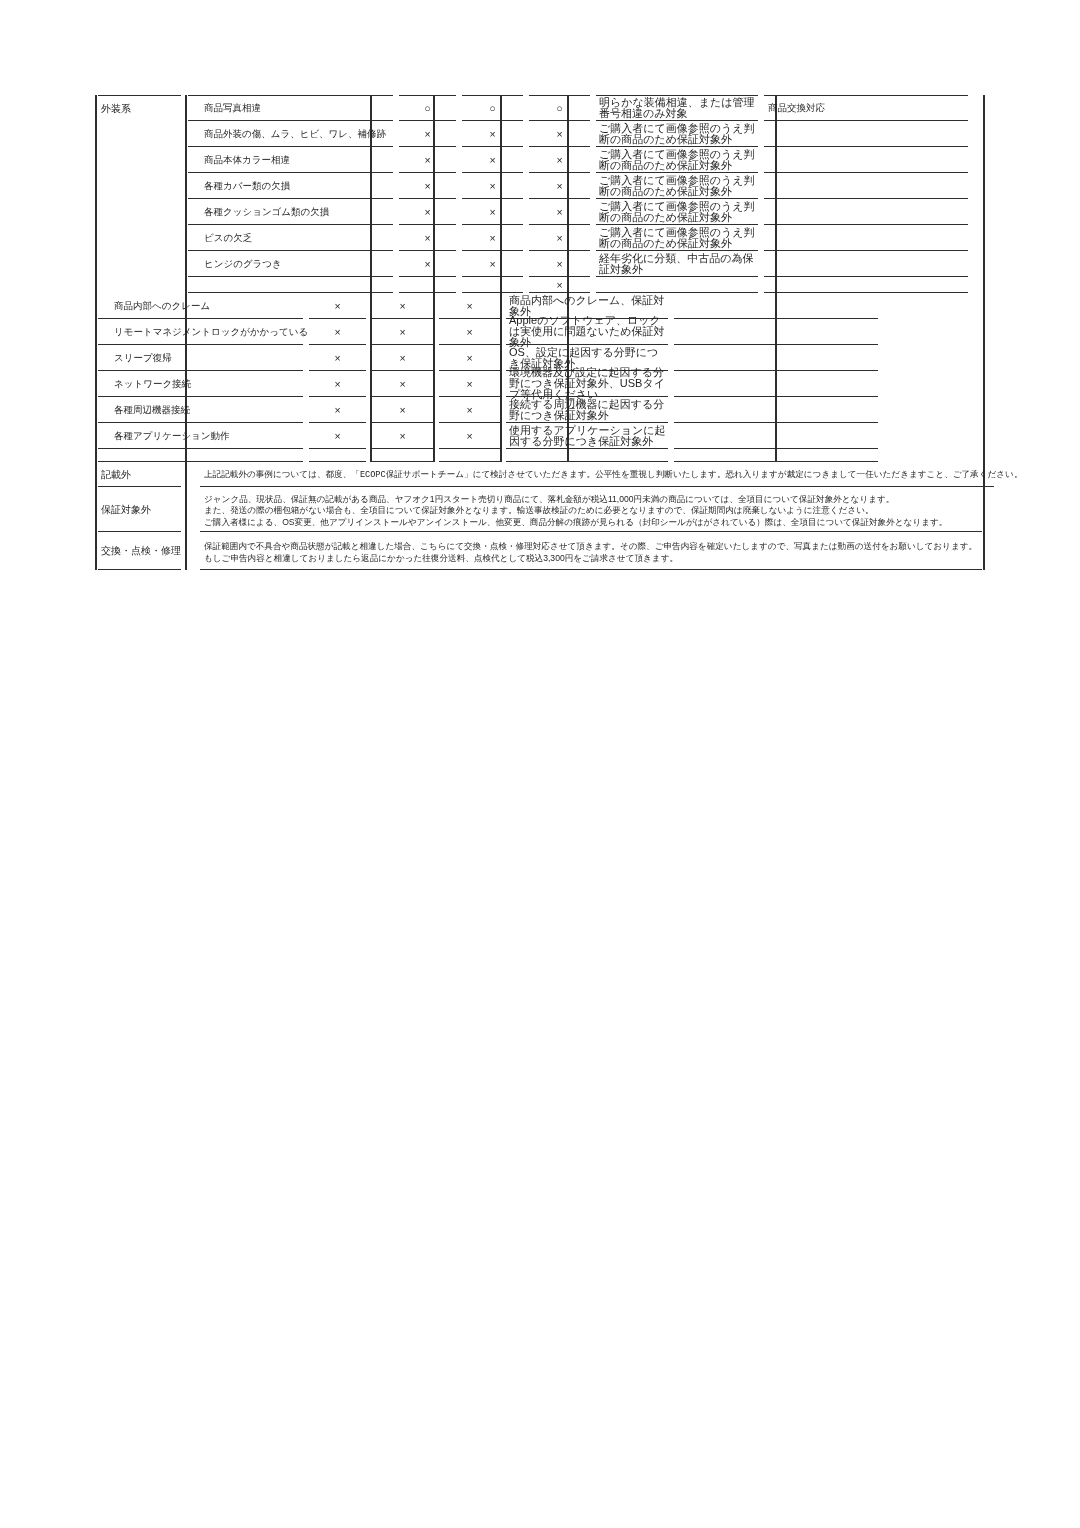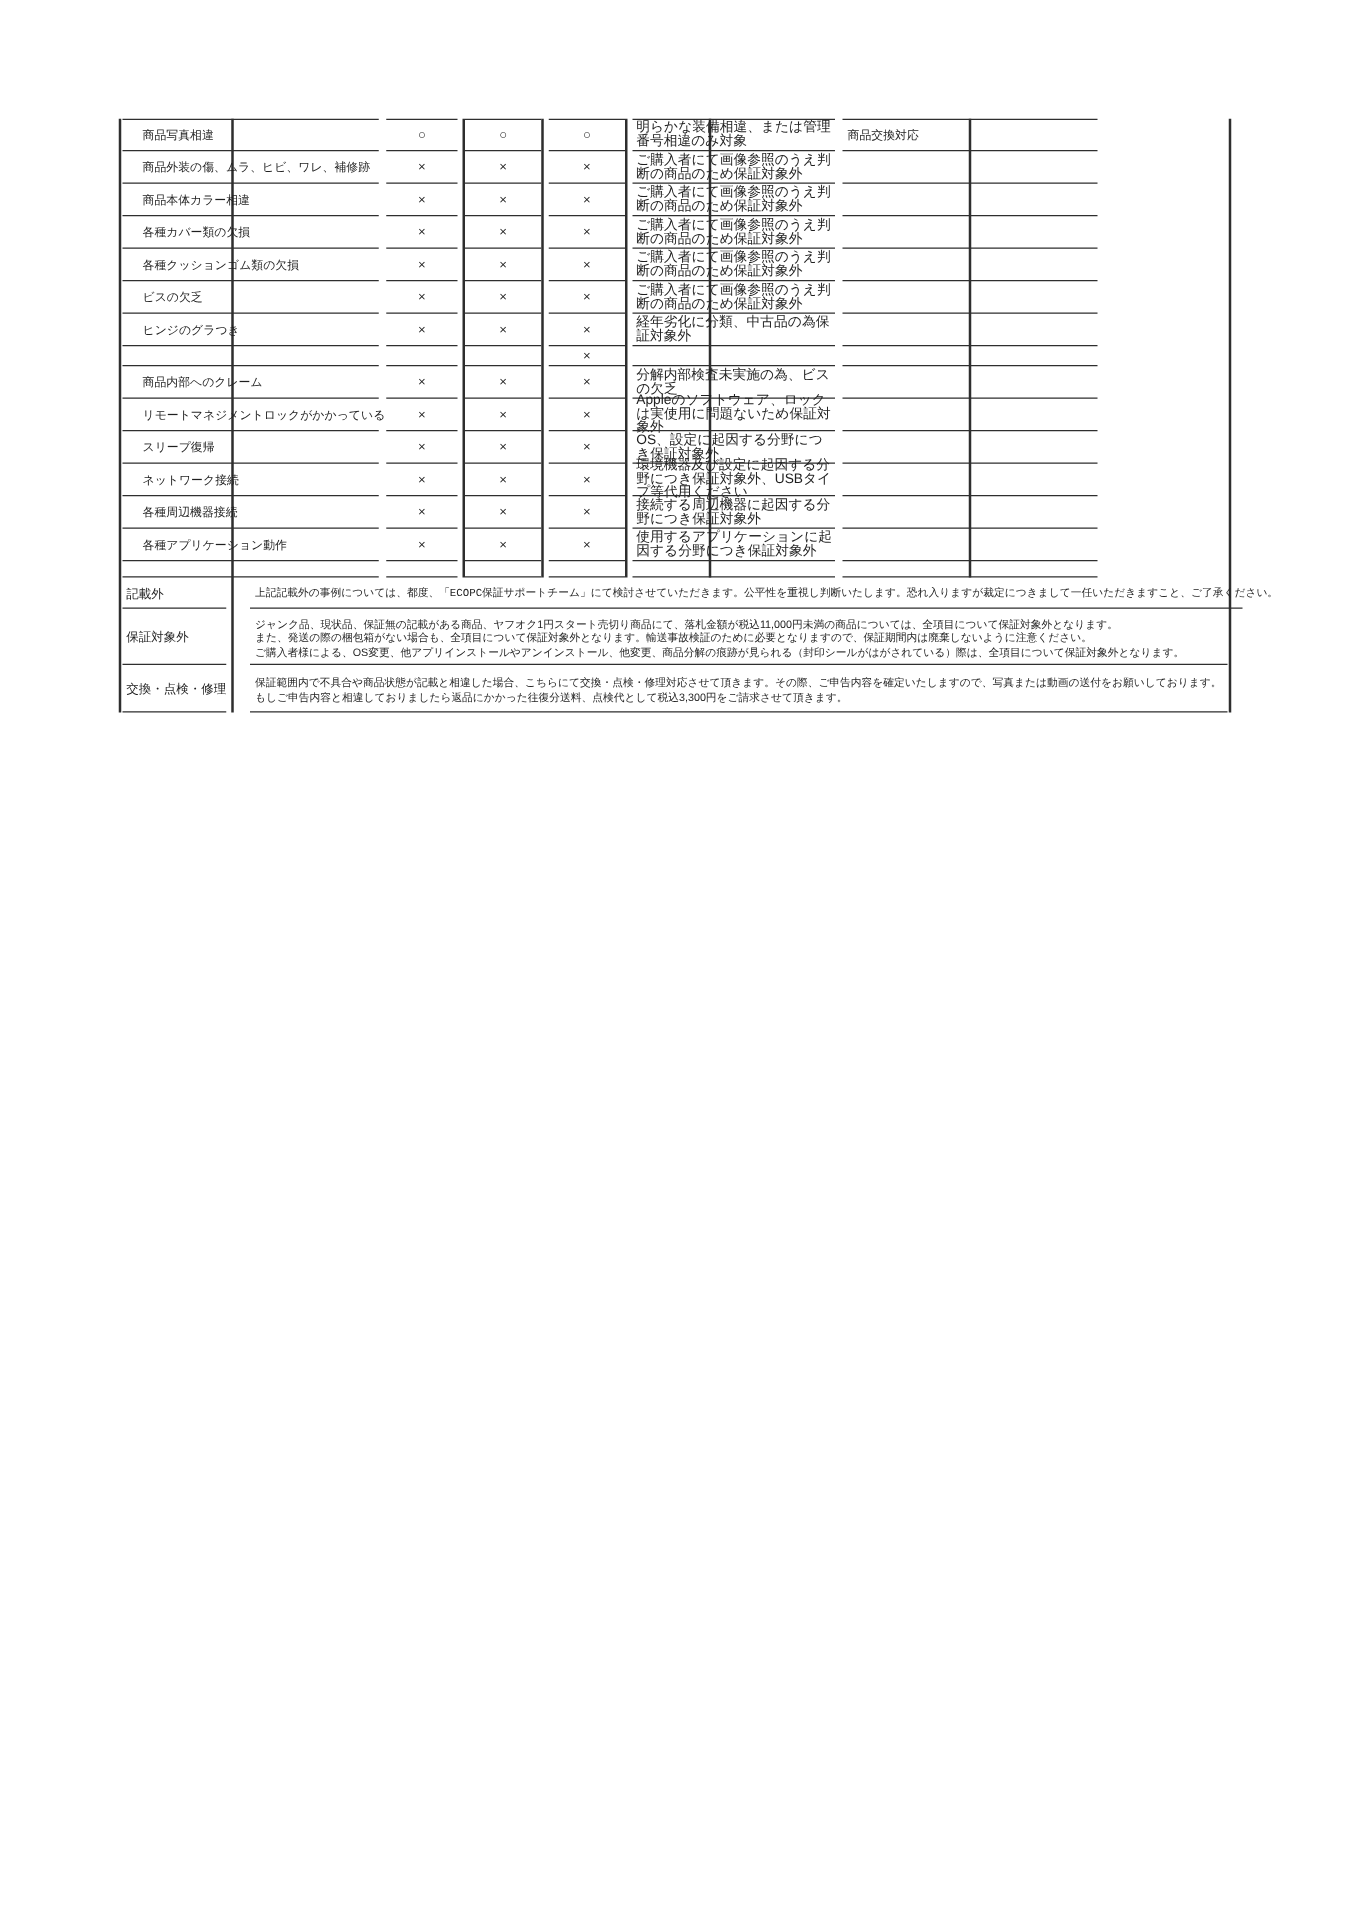--- a/index.html
+++ b/index.html
@@ -76,6 +76,7 @@
     <div class="vline vl-full" style="left:888px;"></div>
 
     <div class="srow">
+      <div class="cat">外装系</div>
       <div class="rows">
         <div class="row row-first">
           <div class="cell c-item">商品写真相違</div>

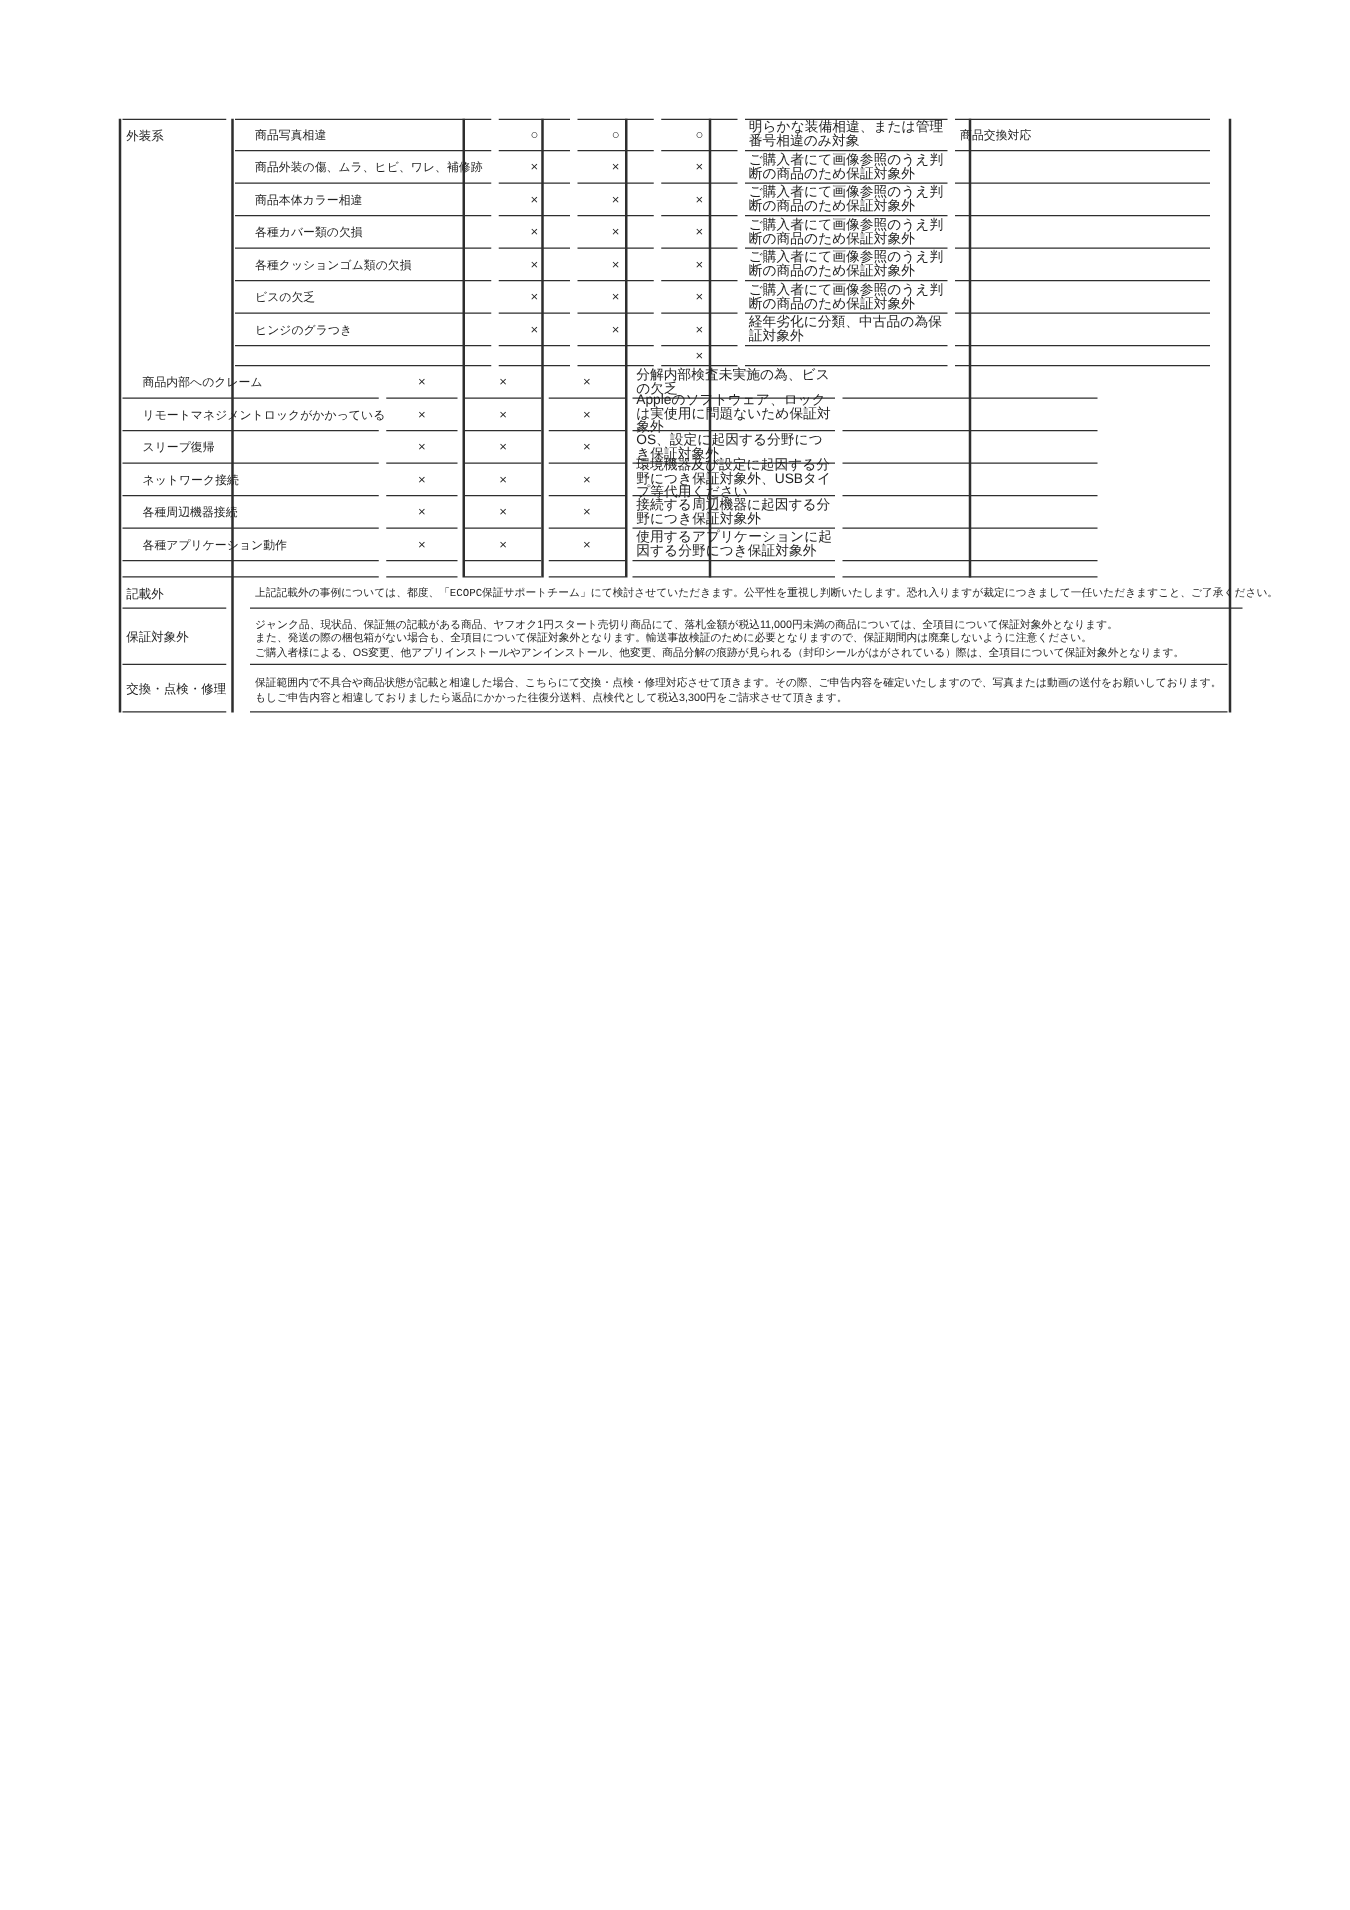--- a/index.html
+++ b/index.html
@@ -152,7 +152,7 @@
           <div class="cell c-sym c-s1">×</div>
           <div class="cell c-sym c-s2">×</div>
           <div class="cell c-sym c-s3">×</div>
-          <div class="cell c-note">分解内部検査未実施の為、ビスの欠乏</div>
+          <div class="cell c-note">商品内部へのクレーム、保証対象外</div>
           <div class="cell c-resp"></div>
         </div>
         <div class="row">

